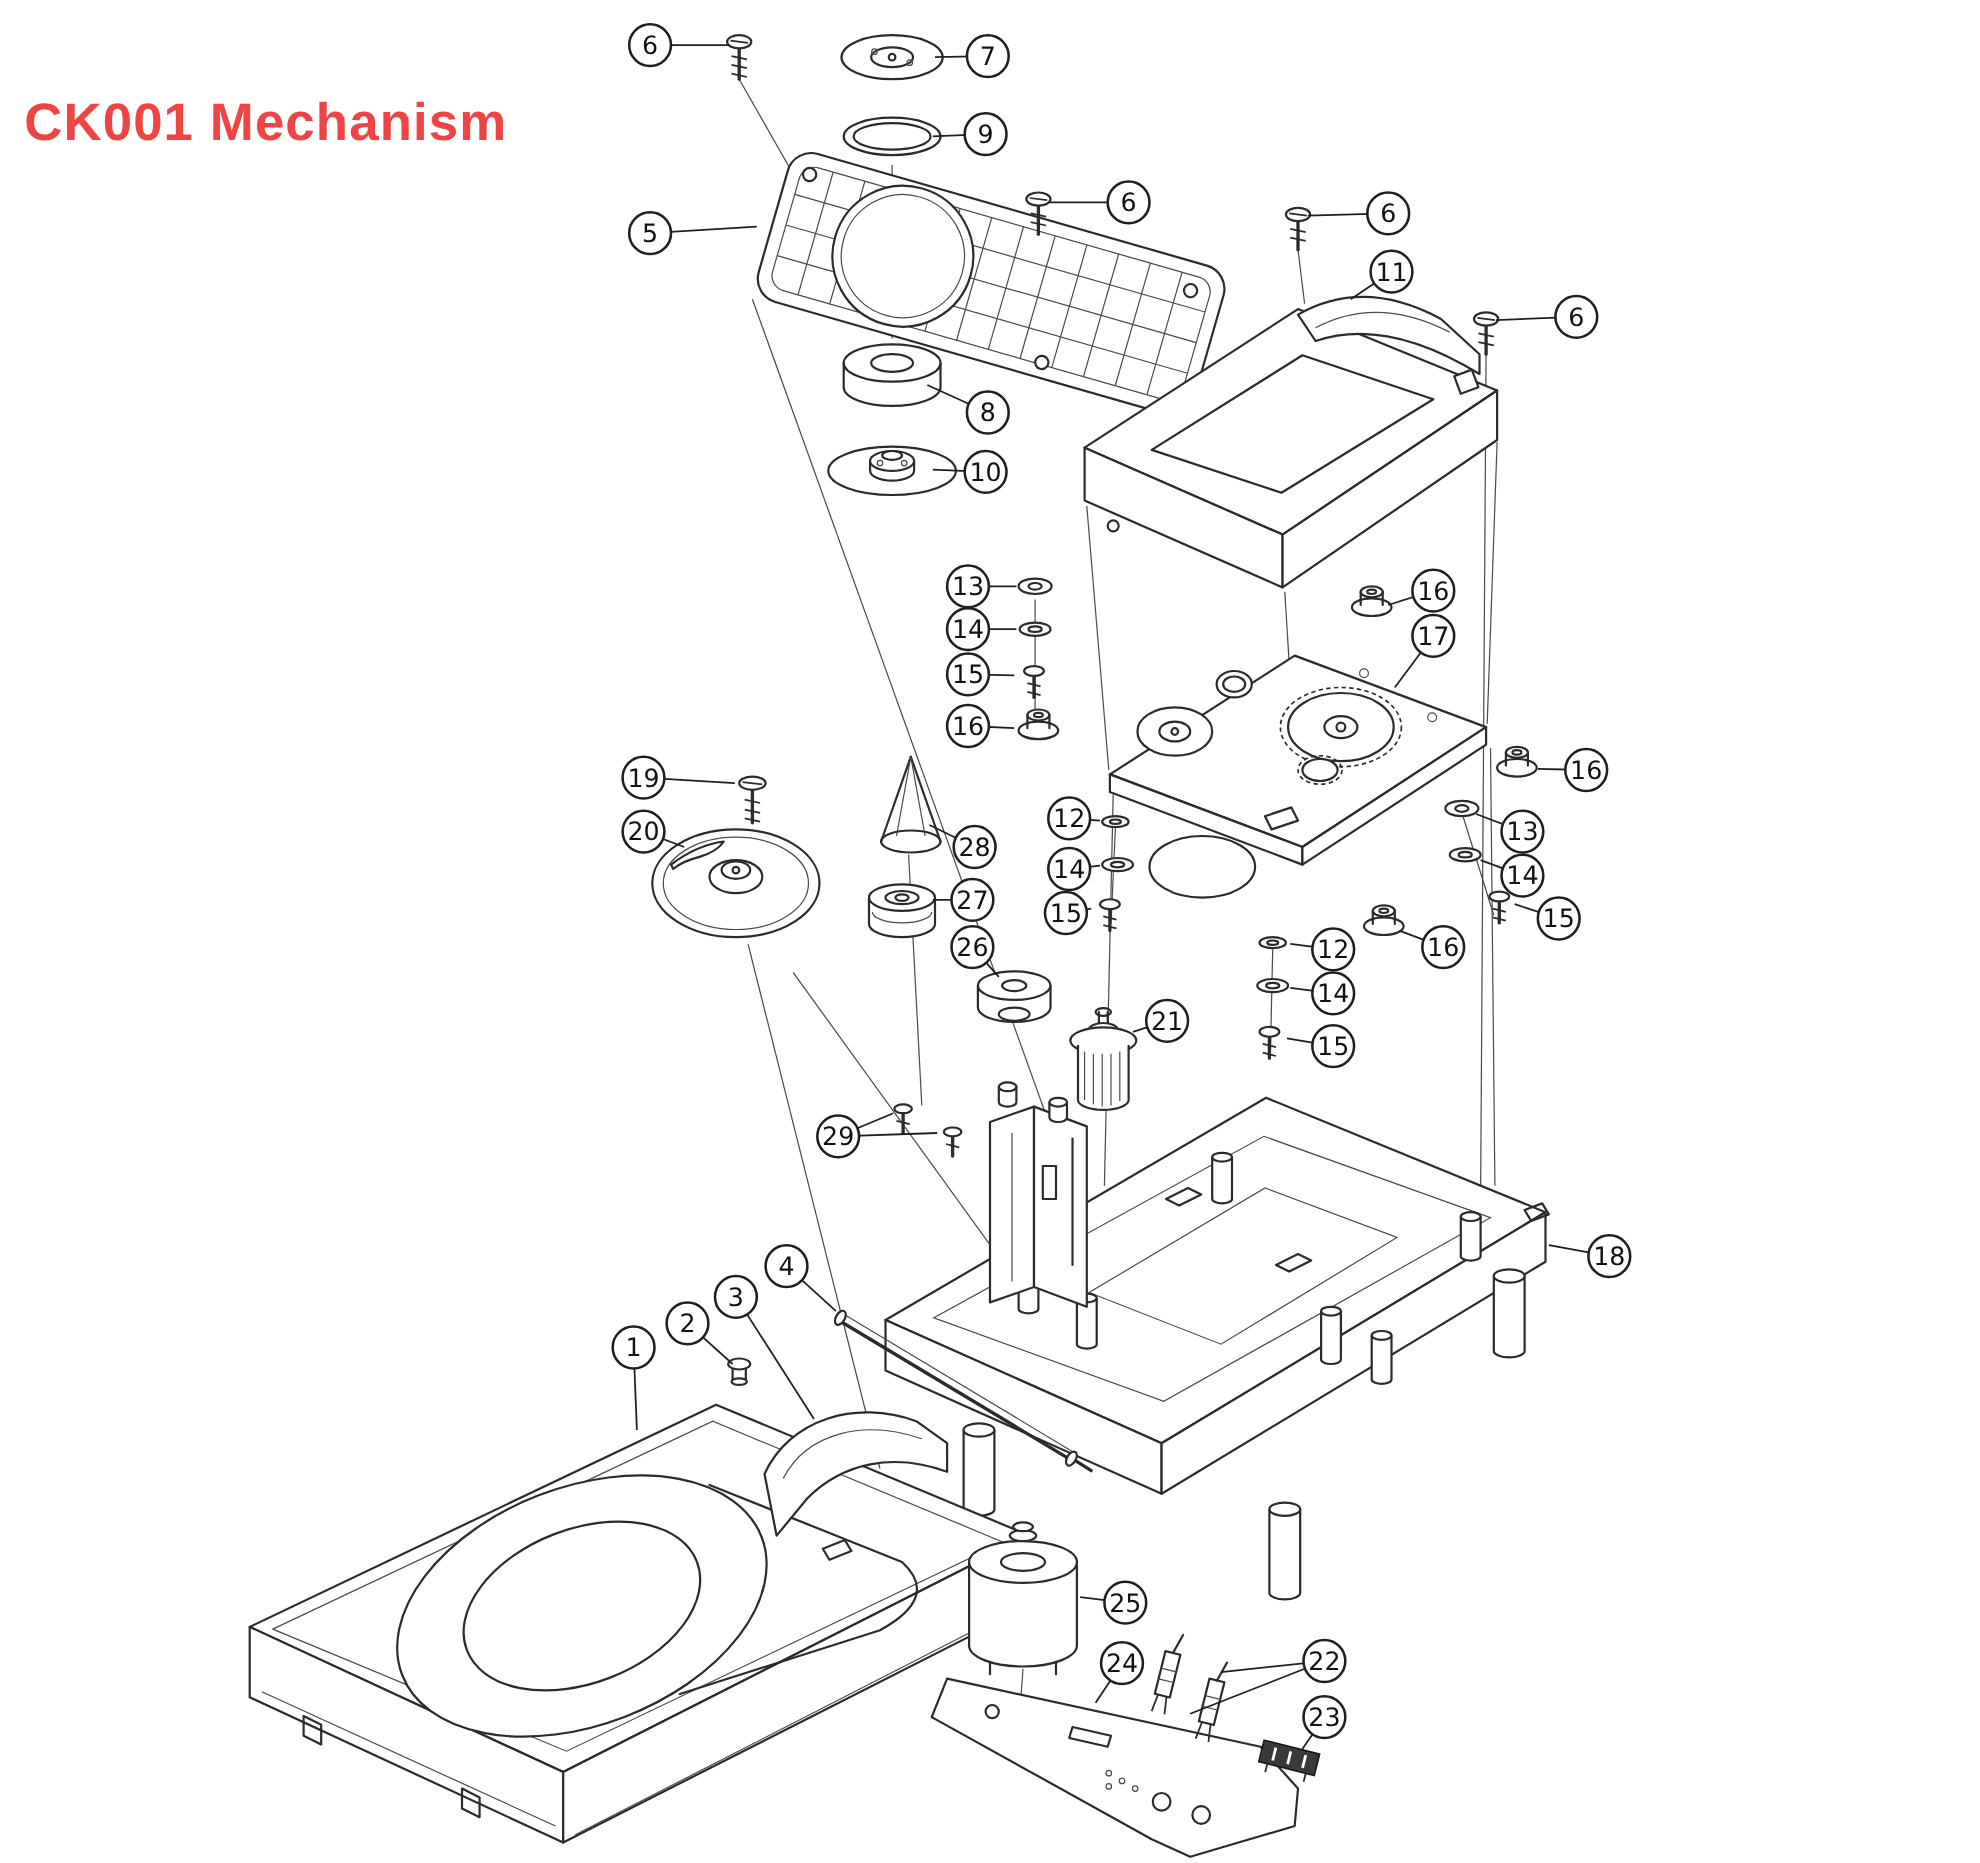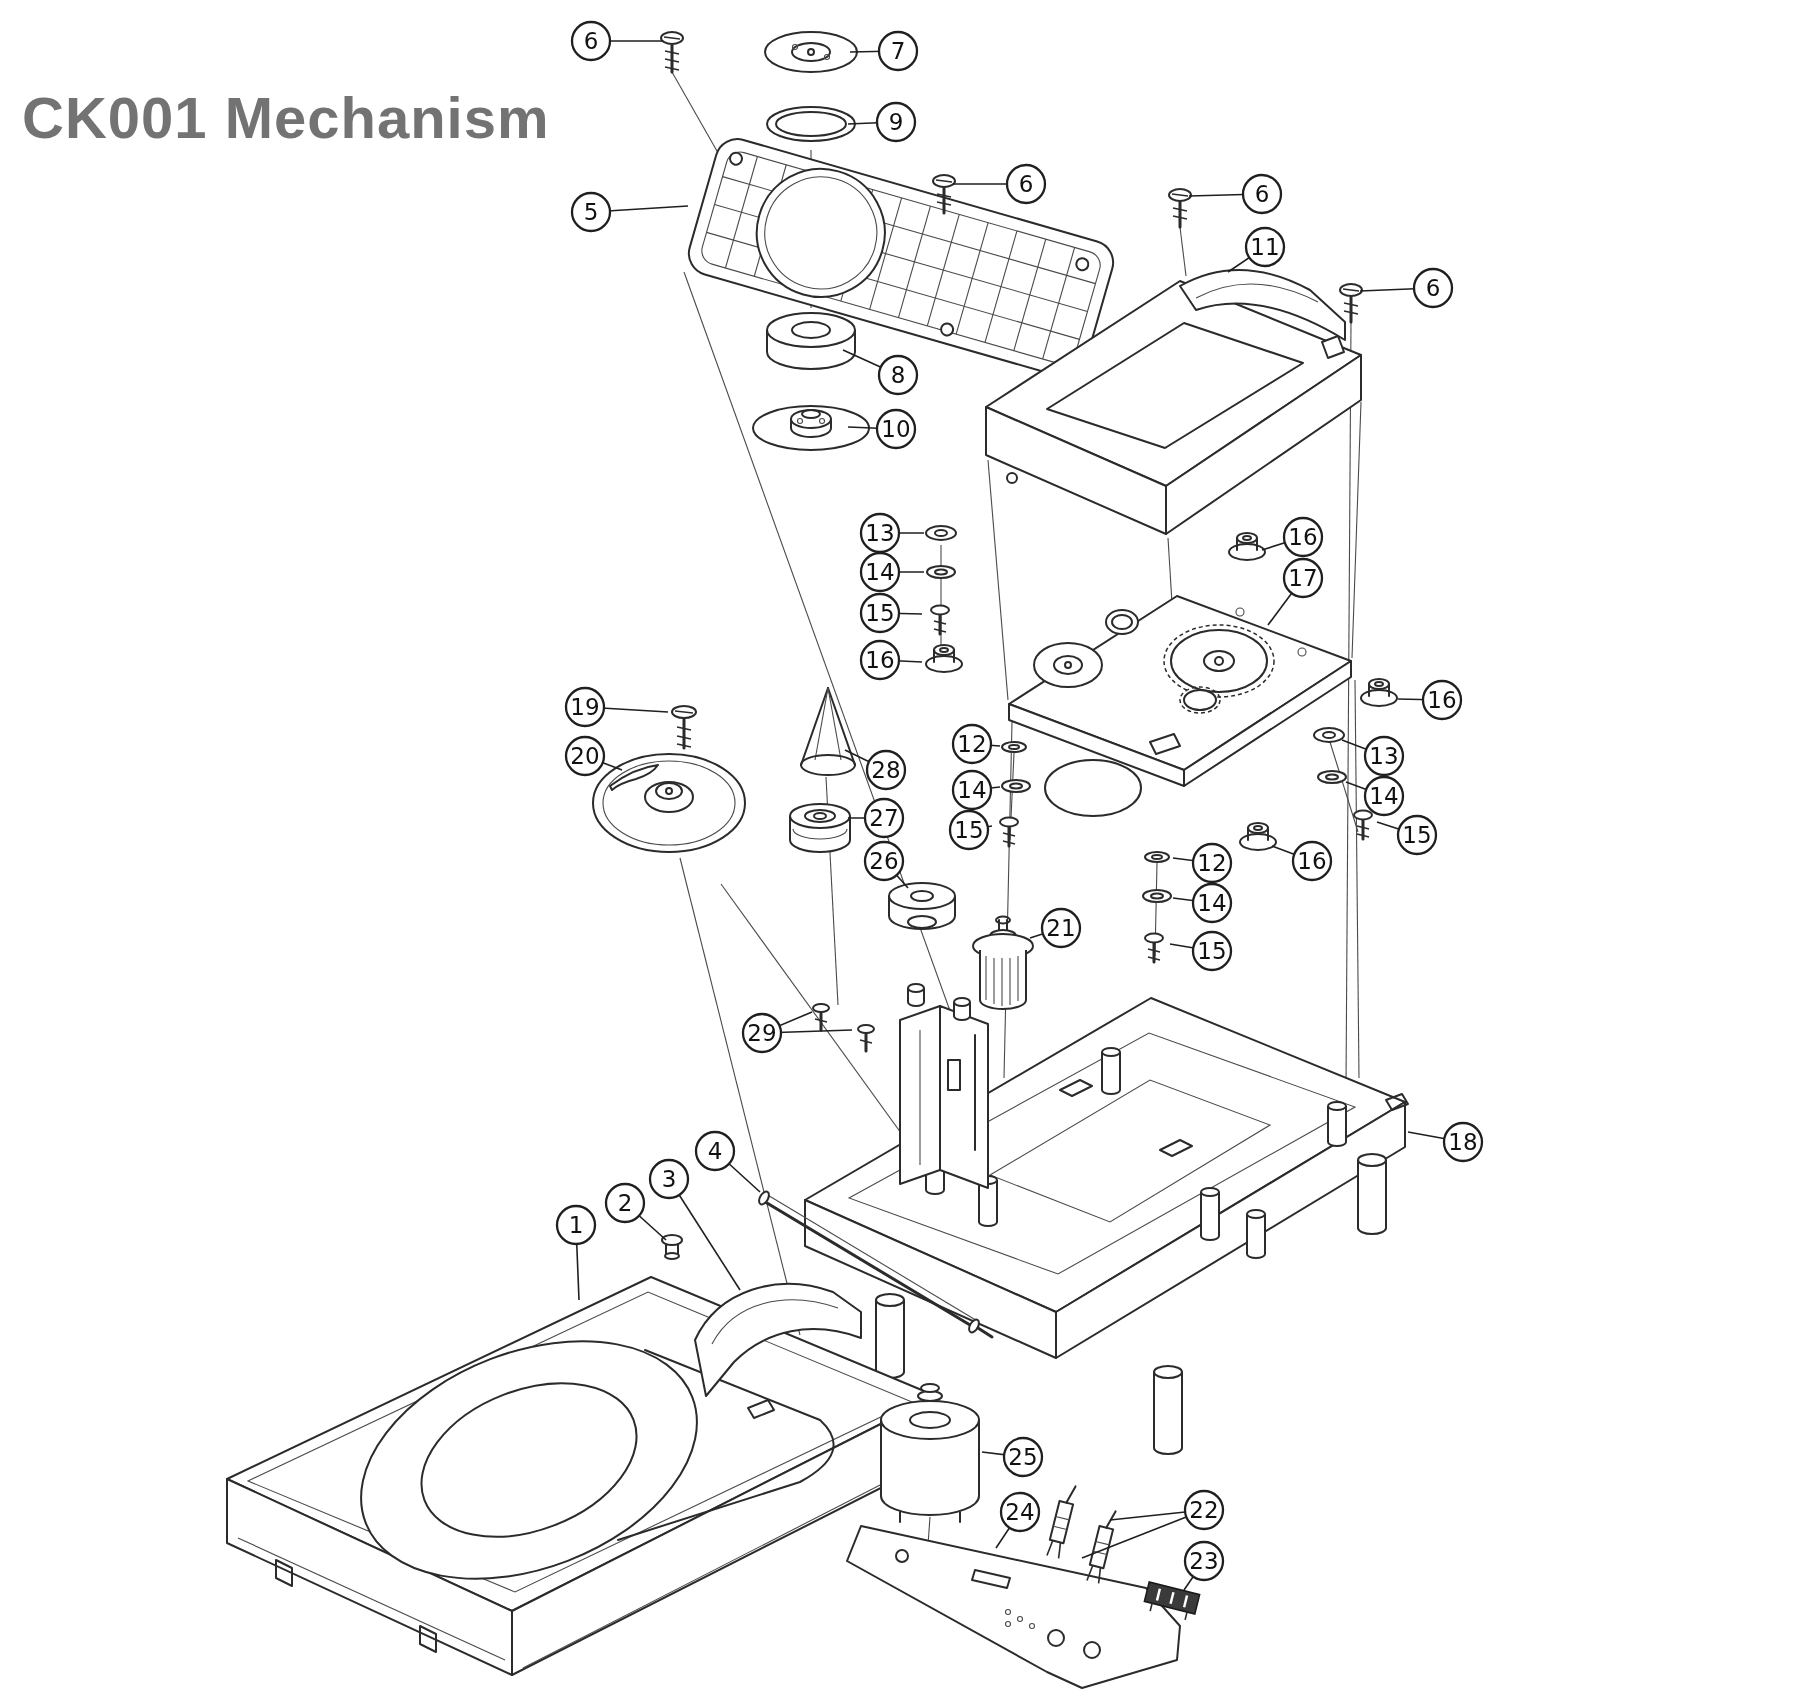--- a/index.html
+++ b/index.html
@@ -4,7 +4,7 @@
 <style>
   html,body{margin:0;padding:0;background:#fff}
   .page{position:relative;width:1800px;height:1694px;background:#fff;overflow:hidden;font-family:"Liberation Sans",sans-serif}
-  .title{position:absolute;left:22px;top:84px;font-size:58px;font-weight:bold;color:#737373;letter-spacing:1px;margin:0;z-index:2}
+  .title{position:absolute;left:22px;top:84px;font-size:48px;font-weight:bold;color:#ef4444;letter-spacing:1px;margin:0;z-index:2}
   .art{position:absolute;left:0;top:0}
   .ln{fill:none;stroke:#2b2b2b;stroke-width:2;stroke-linejoin:round;stroke-linecap:round}
   .fw{fill:#ffffff;stroke:#2b2b2b;stroke-width:2;stroke-linejoin:round}

